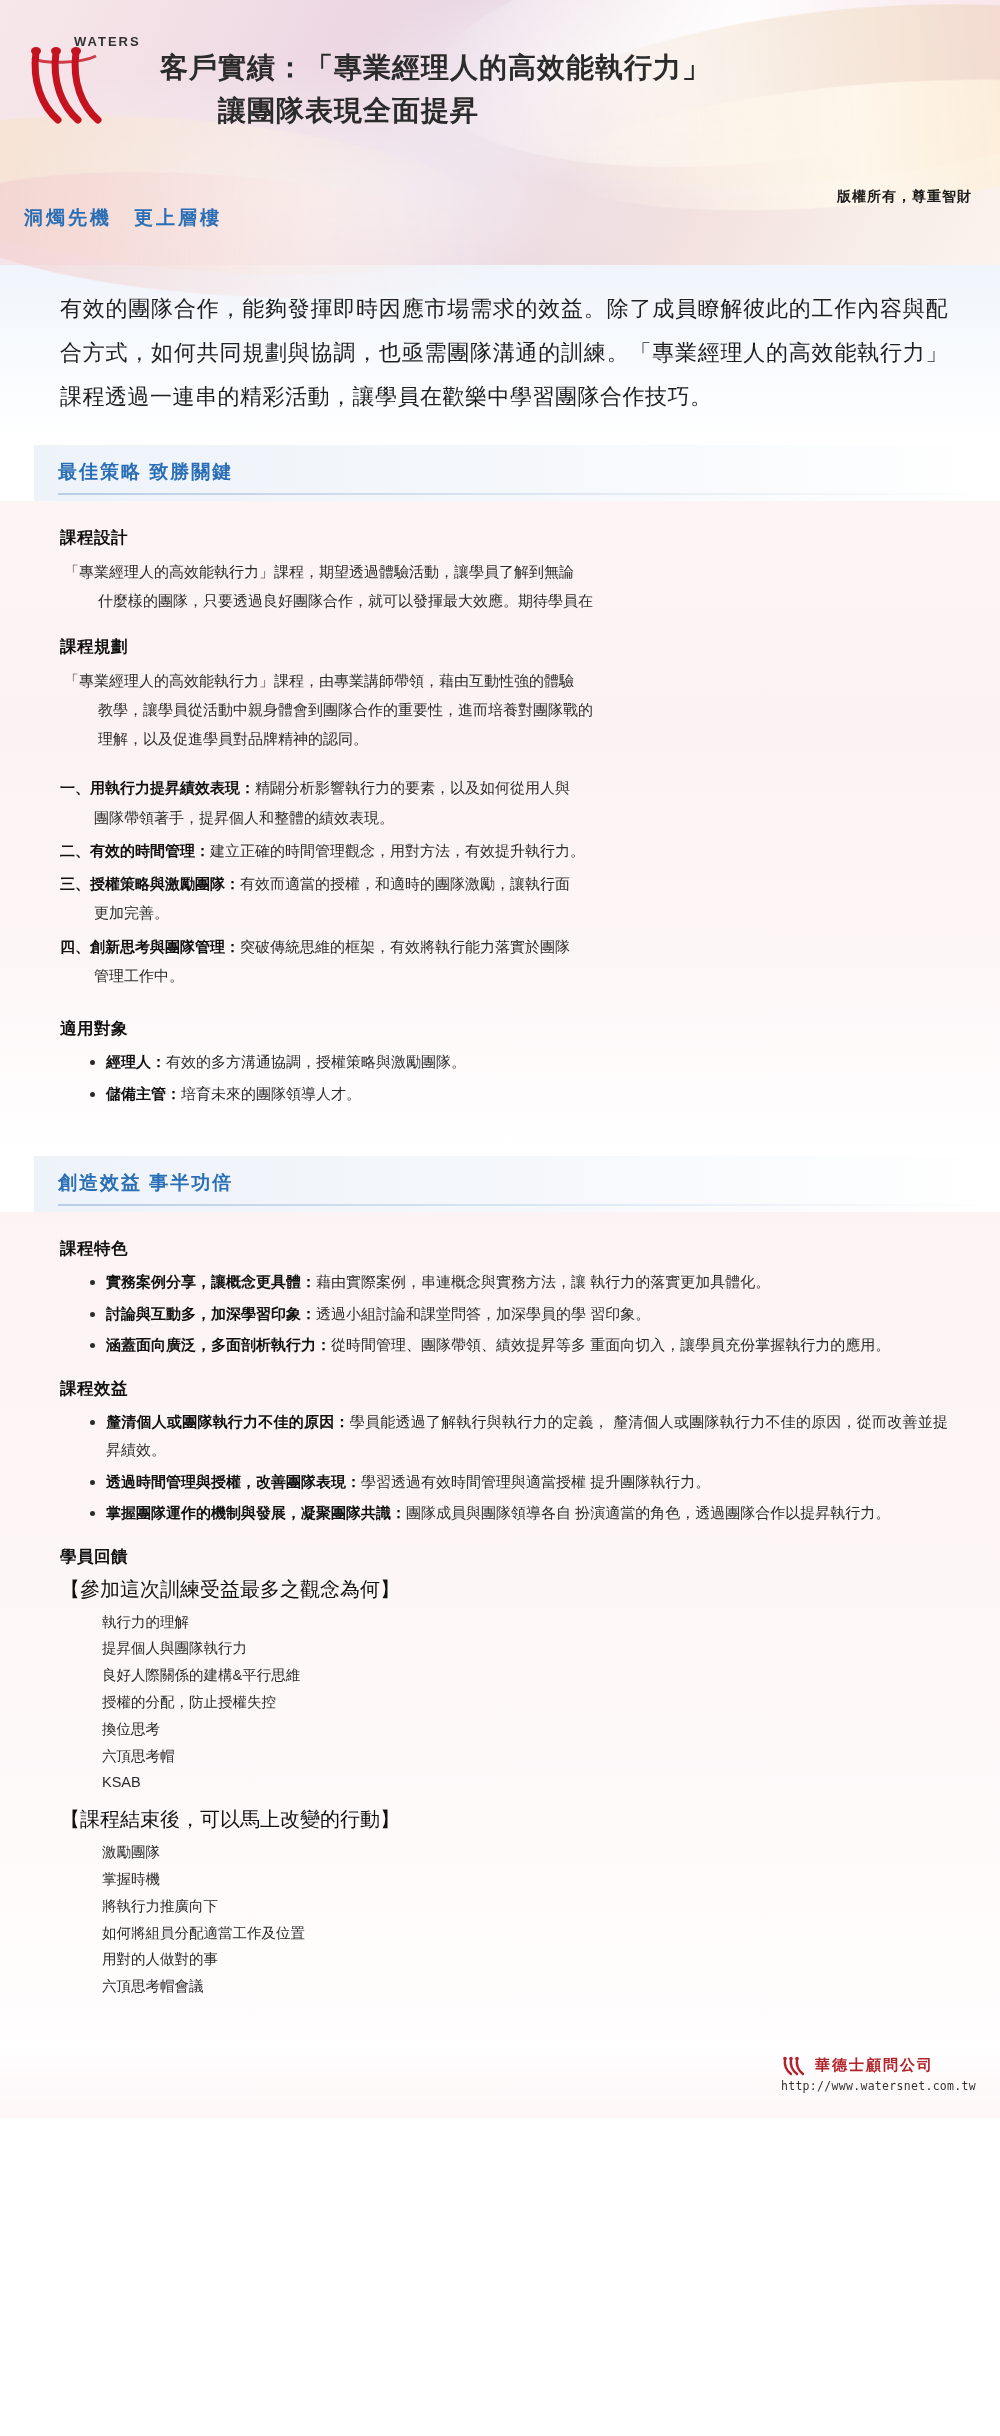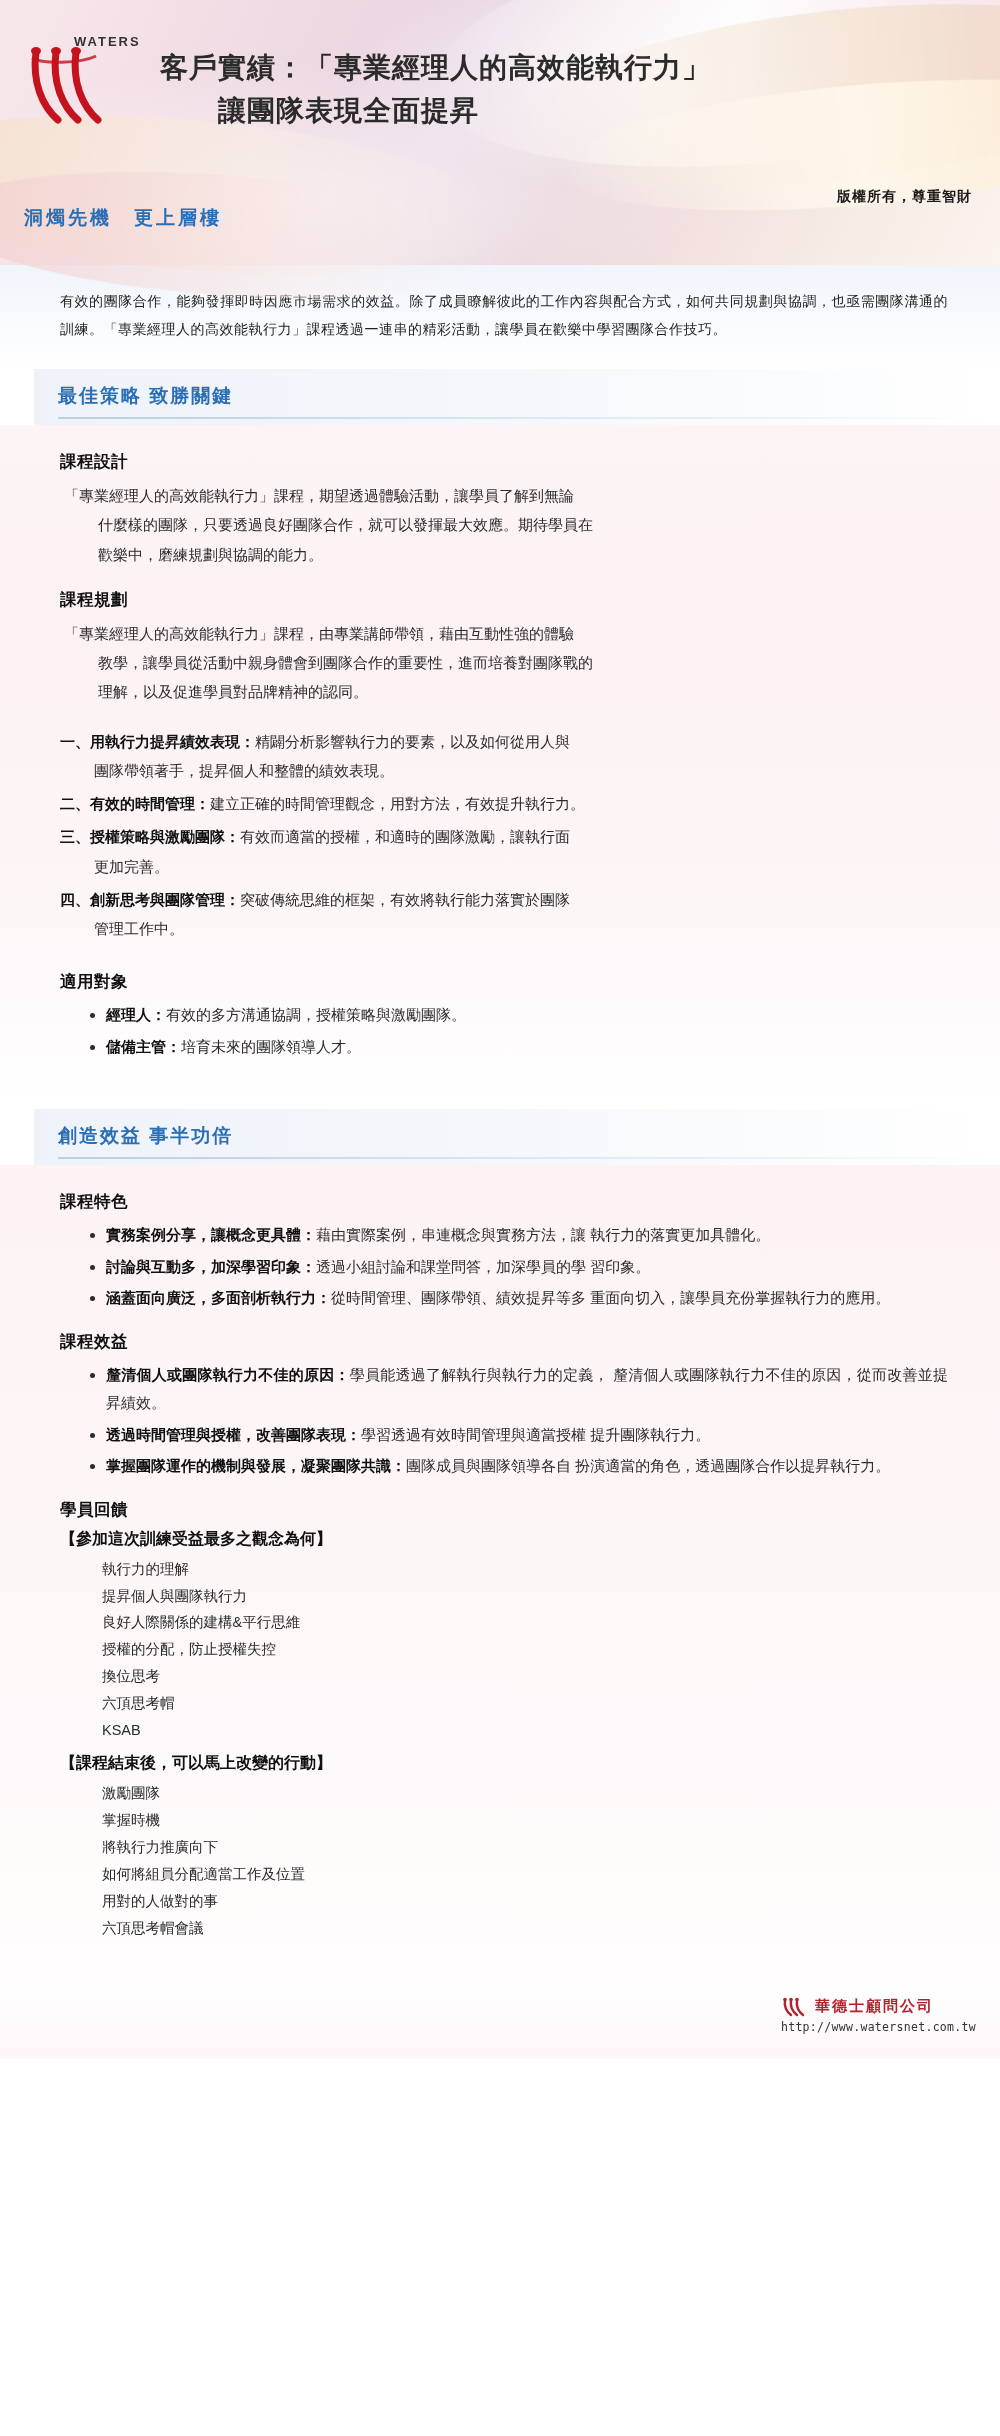--- a/index.html
+++ b/index.html
@@ -133,7 +133,7 @@
   }
   .intro p {
     margin:0;
-    font-size:14px;
+    font-size:22px;
     line-height:2;
     color:#1f1f1f;
     text-align:justify;

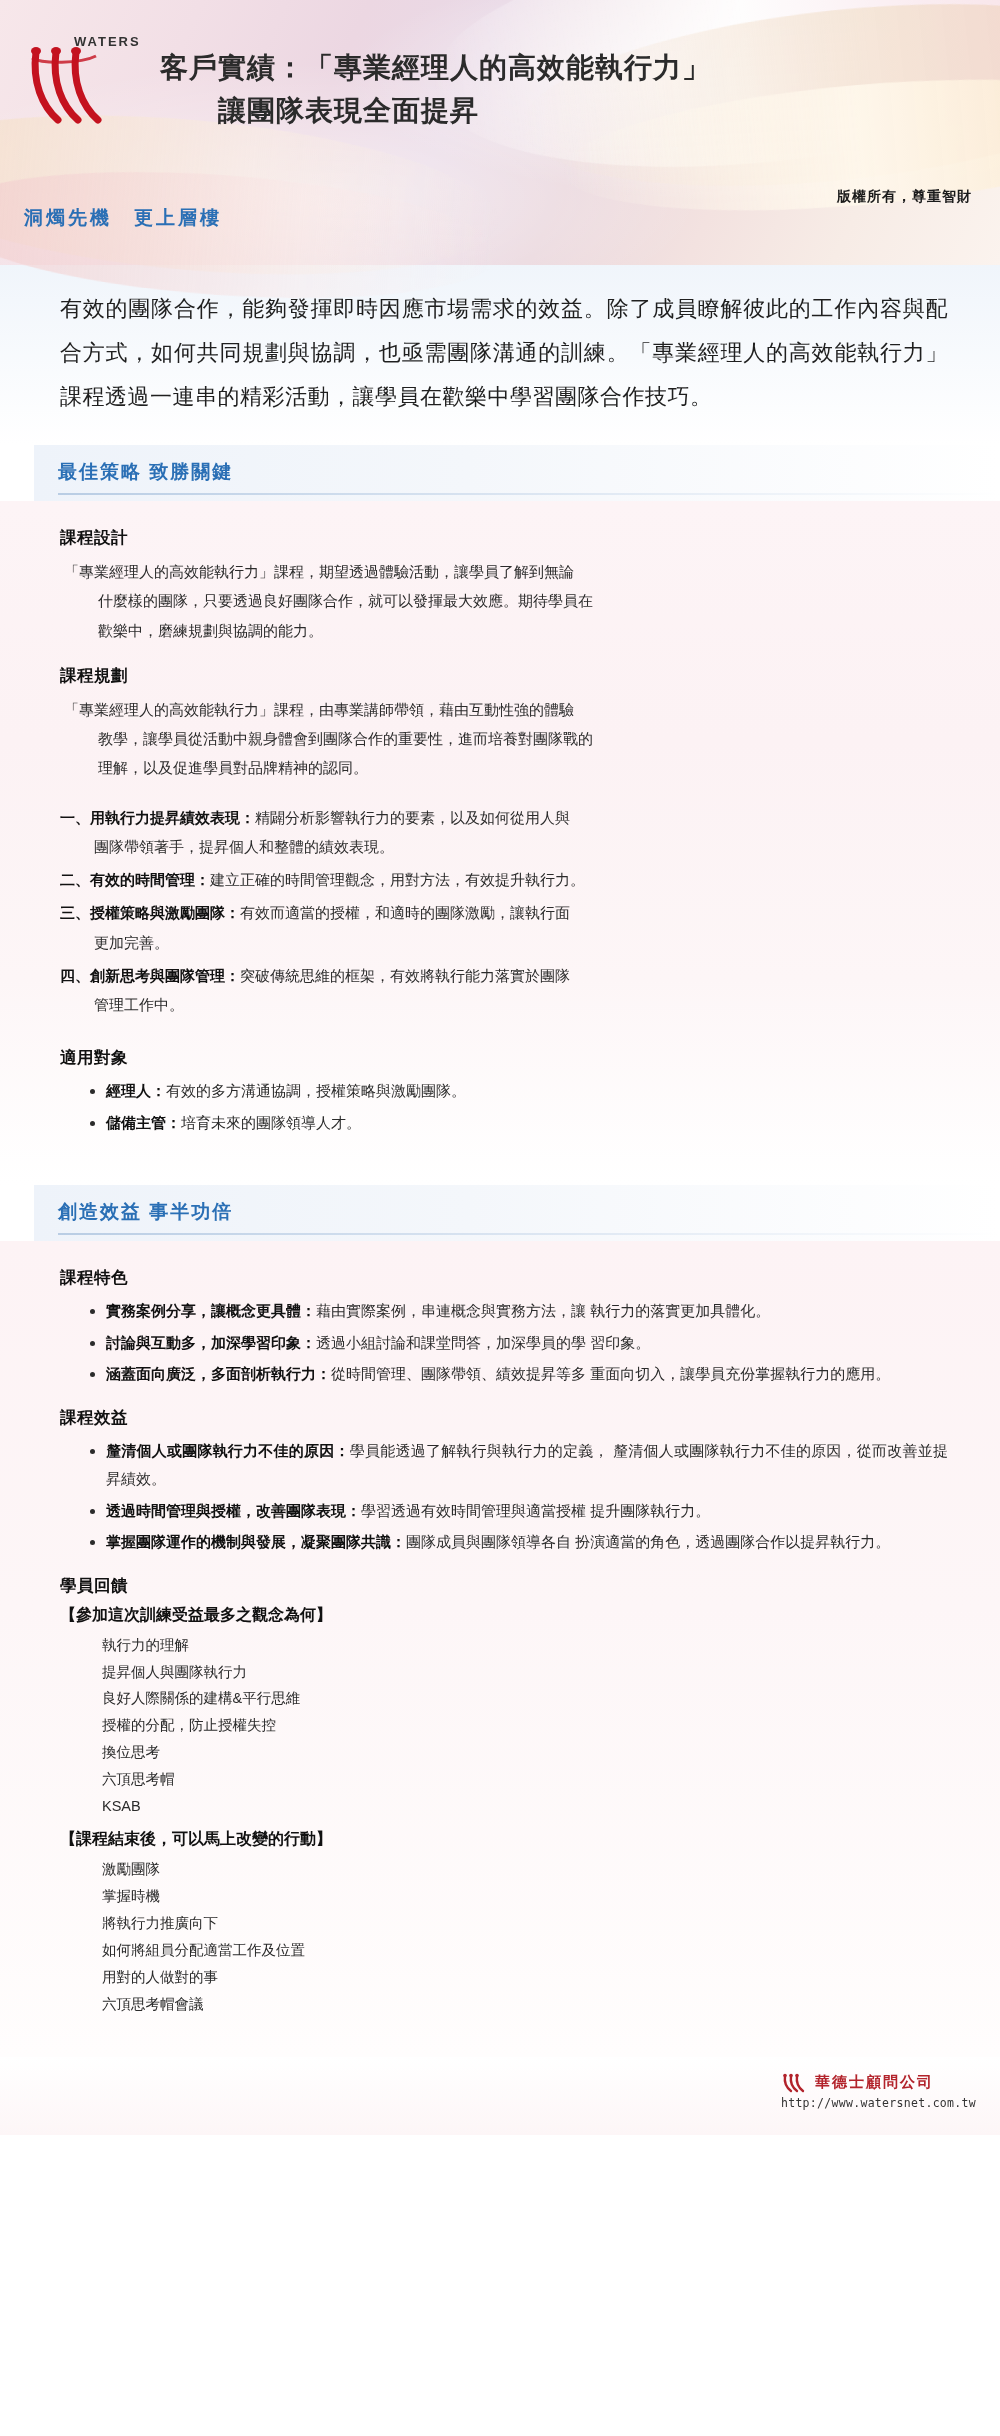--- a/index.html
+++ b/index.html
@@ -278,7 +278,6 @@
     <div class="para">
       <span>「專業經理人的高效能執行力」課程，期望透過體驗活動，讓學員了解到無論</span>
       <span class="ind">什麼樣的團隊，只要透過良好團隊合作，就可以發揮最大效應。期待學員在</span>
-      <span class="ind">歡樂中，磨練規劃與協調的能力。</span>
     </div>
 
     <div class="sub-head">課程規劃</div>

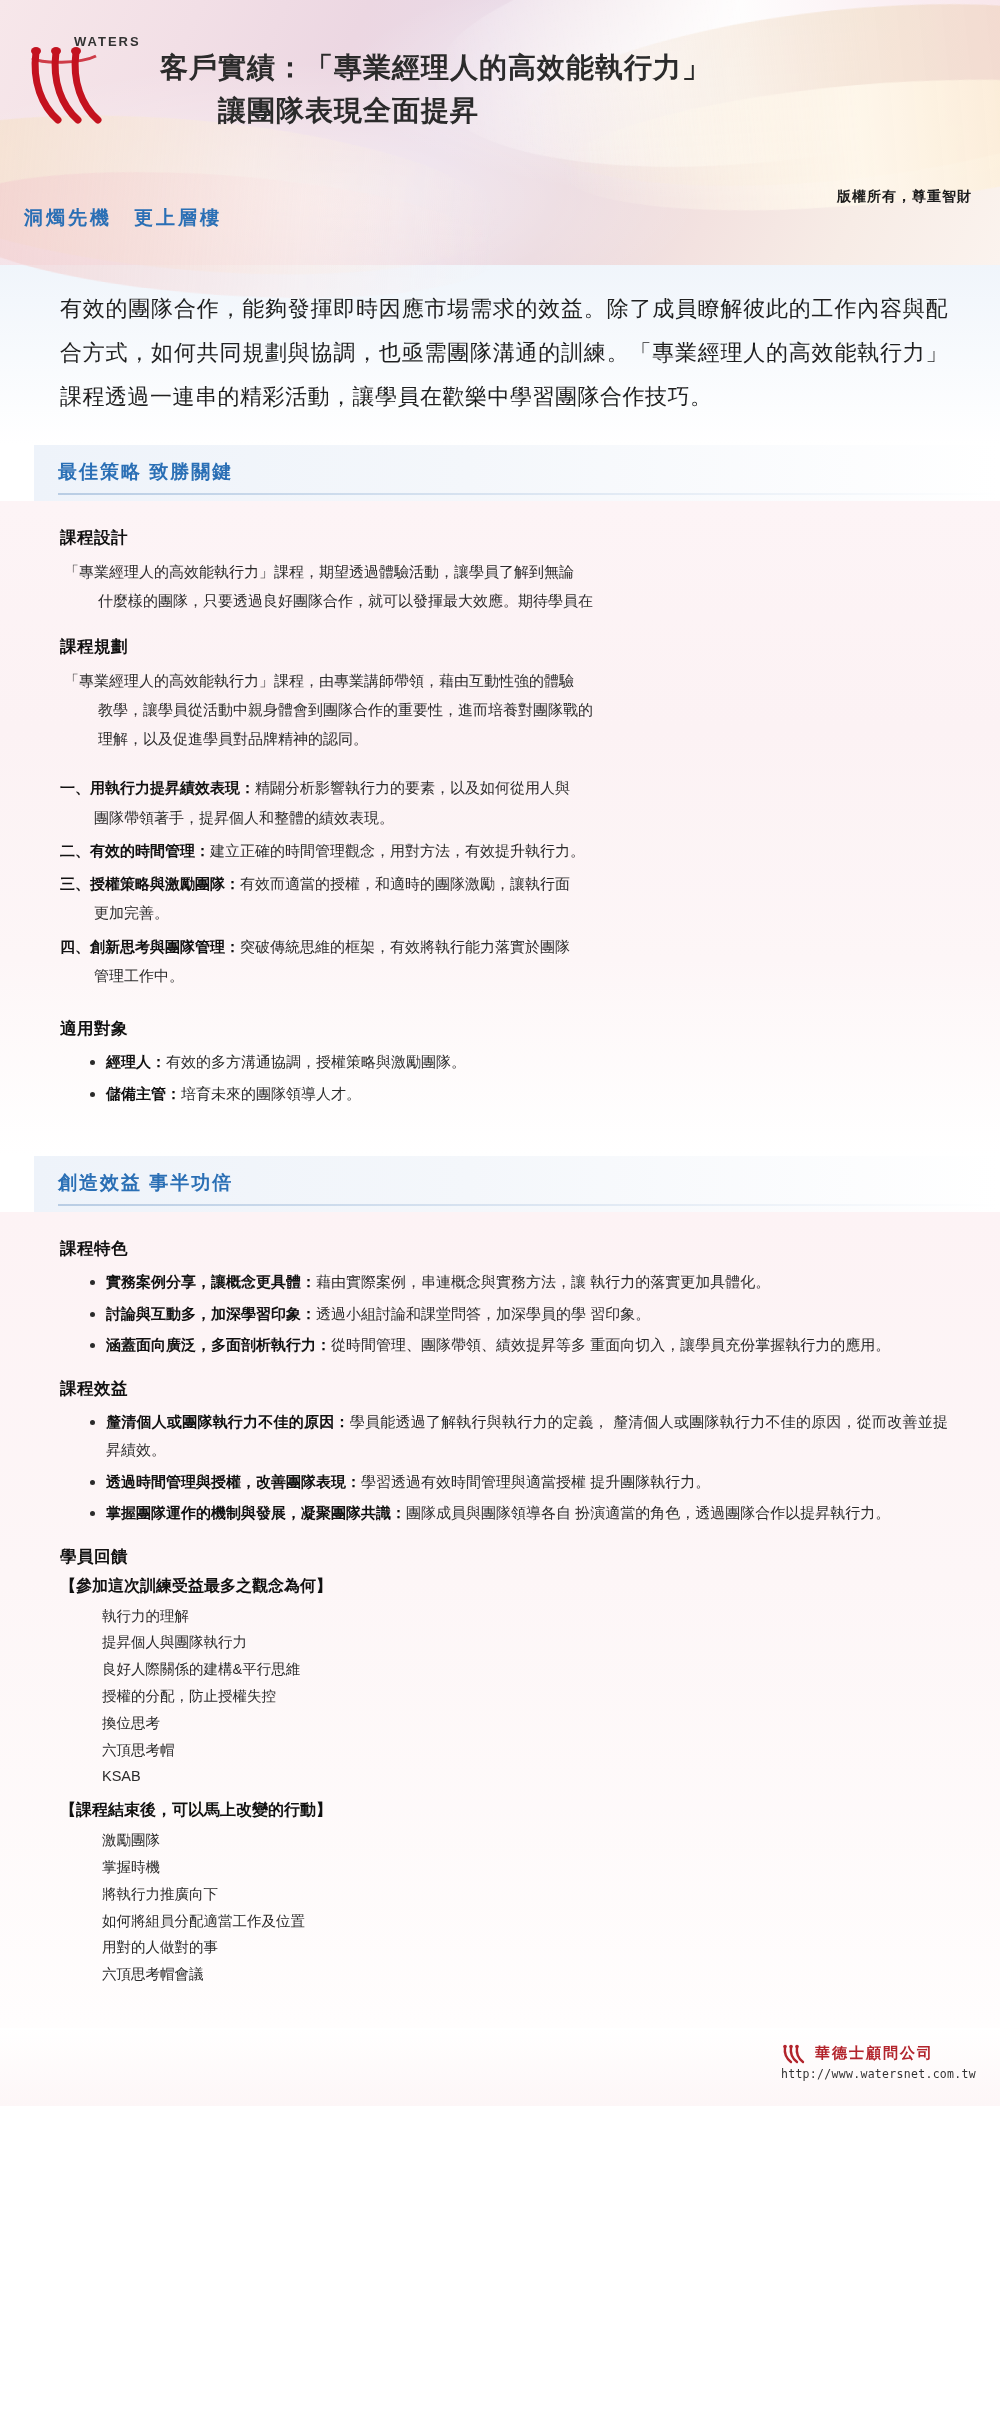--- a/index.html
+++ b/index.html
@@ -189,8 +189,8 @@
 
   
   .fb-head {
-    font-size:16px;
-    font-weight:bold;
+    font-size:20px;
+    font-weight:normal;
     color:#111;
     margin:4px 0 6px 0;
   }

